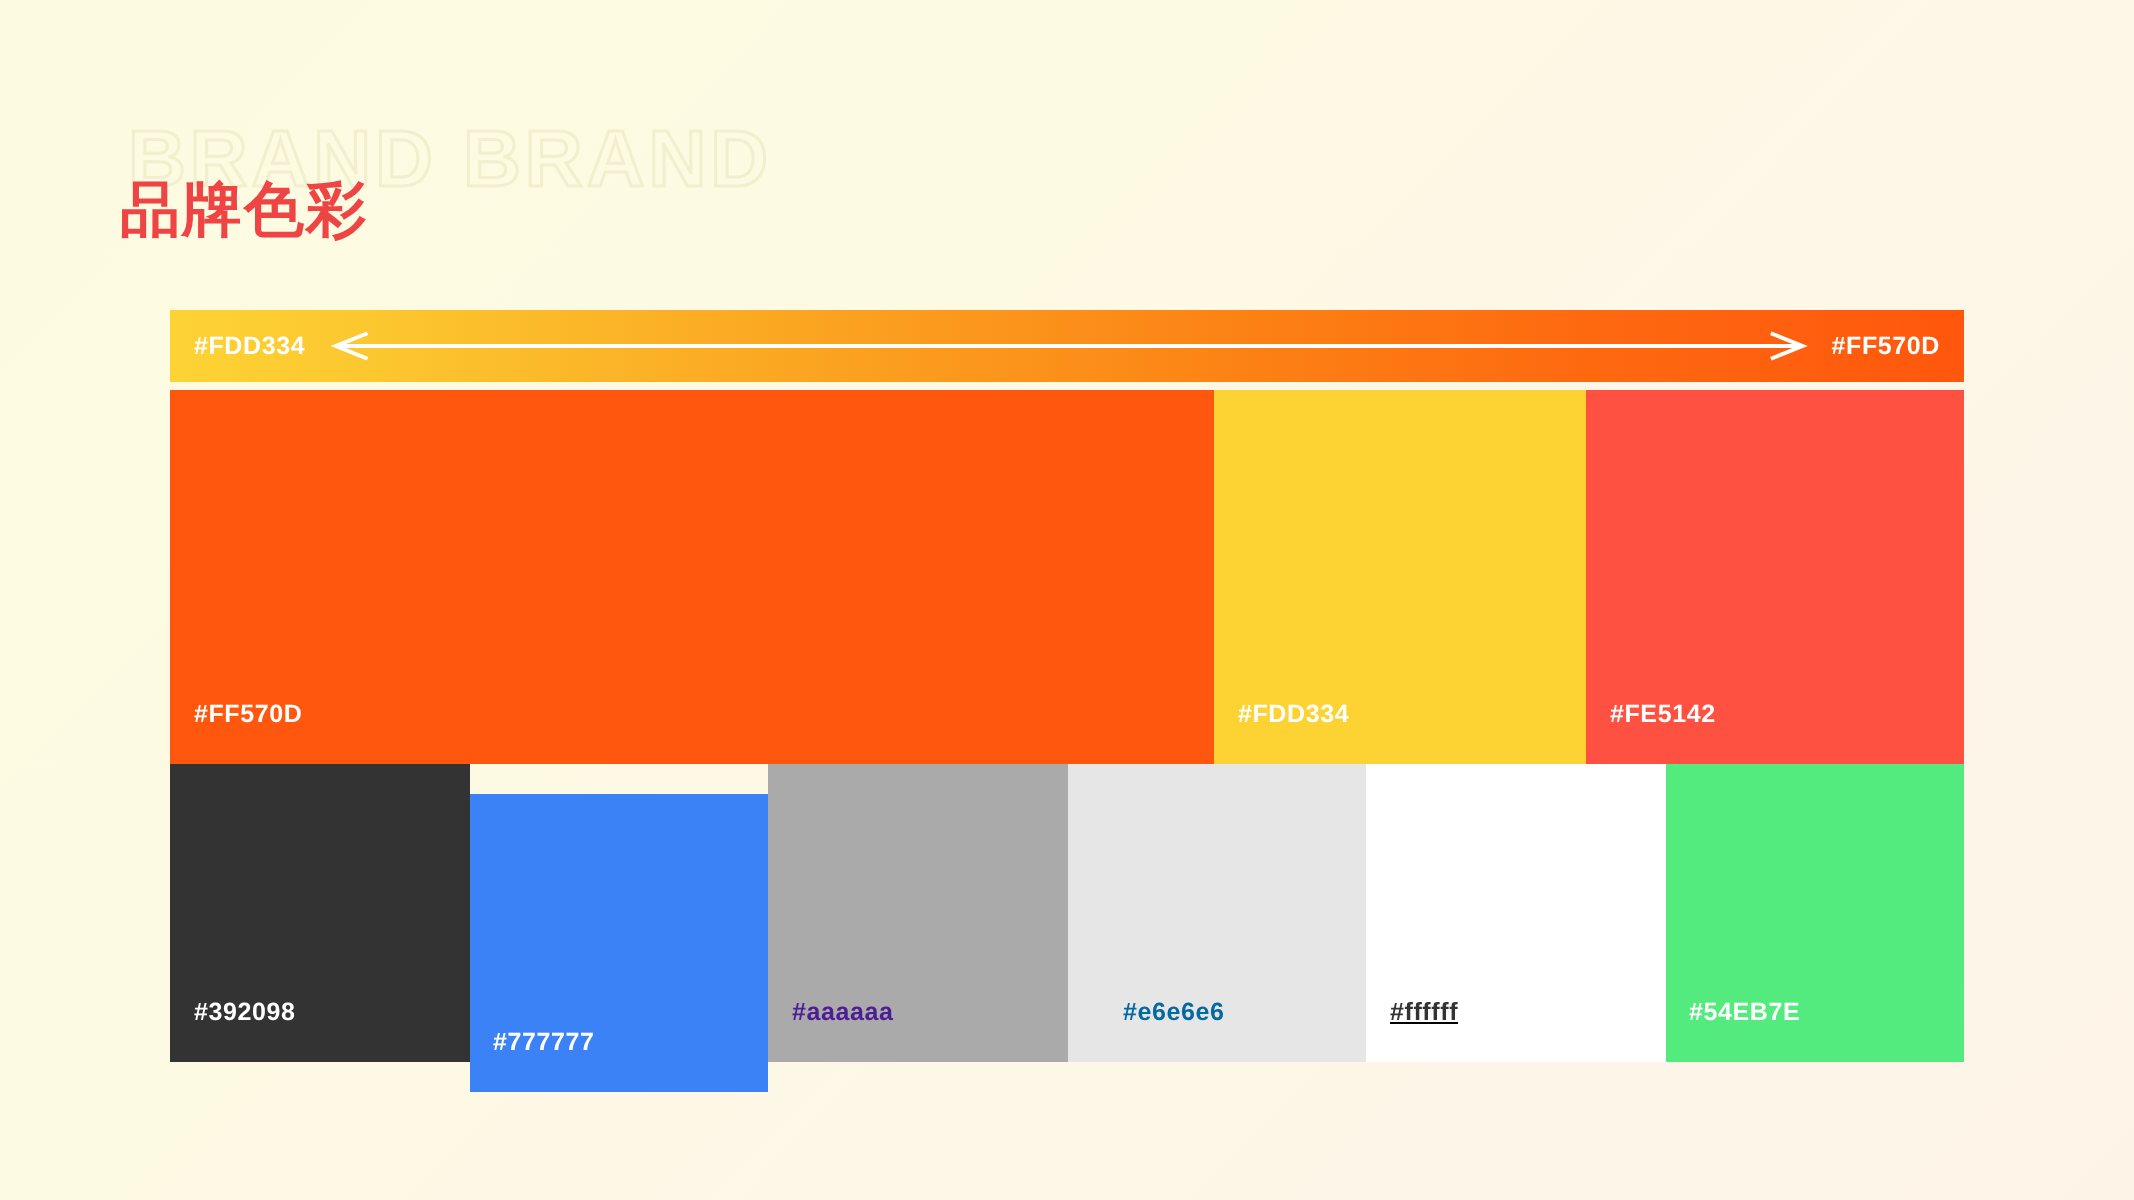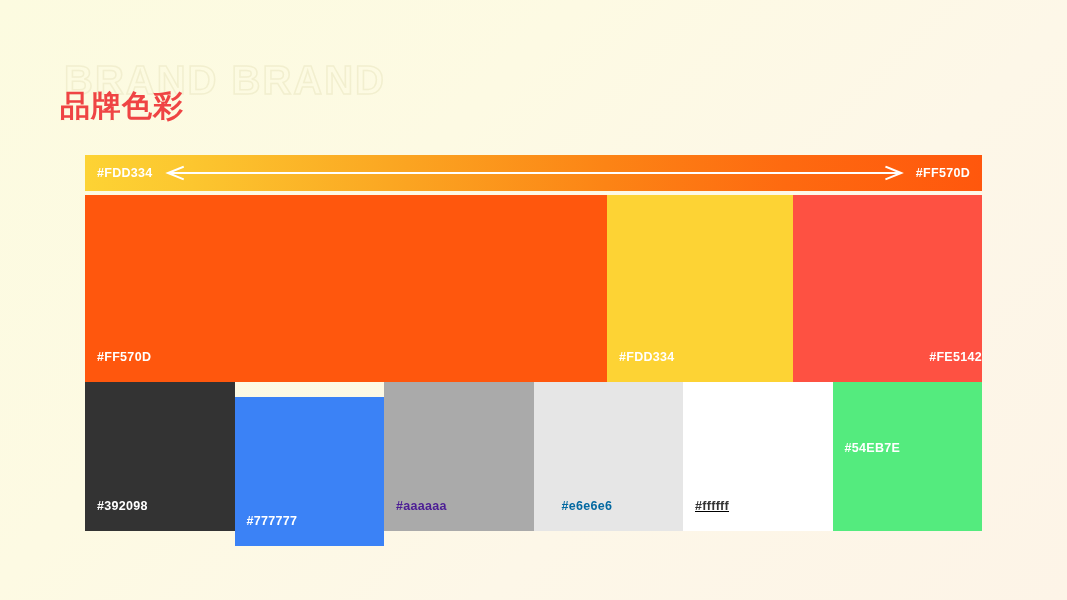--- a/index.html
+++ b/index.html
@@ -128,7 +128,7 @@
       <div class="swatch" style="flex: 186 0 0px; background: rgb(253, 211, 52);">
         <span class="swatch-label" style="color: rgb(255, 255, 255);">#FDD334</span>
       </div>
-      <div class="swatch" style="flex: 189 0 0px; background: rgb(254, 81, 66); justify-content: flex-end;">
+      <div class="swatch" style="flex: 189 0 0px; background: rgb(254, 81, 66);">
         <span class="swatch-label" style="color: rgb(255, 255, 255);">#FE5142</span>
       </div>
     </div>

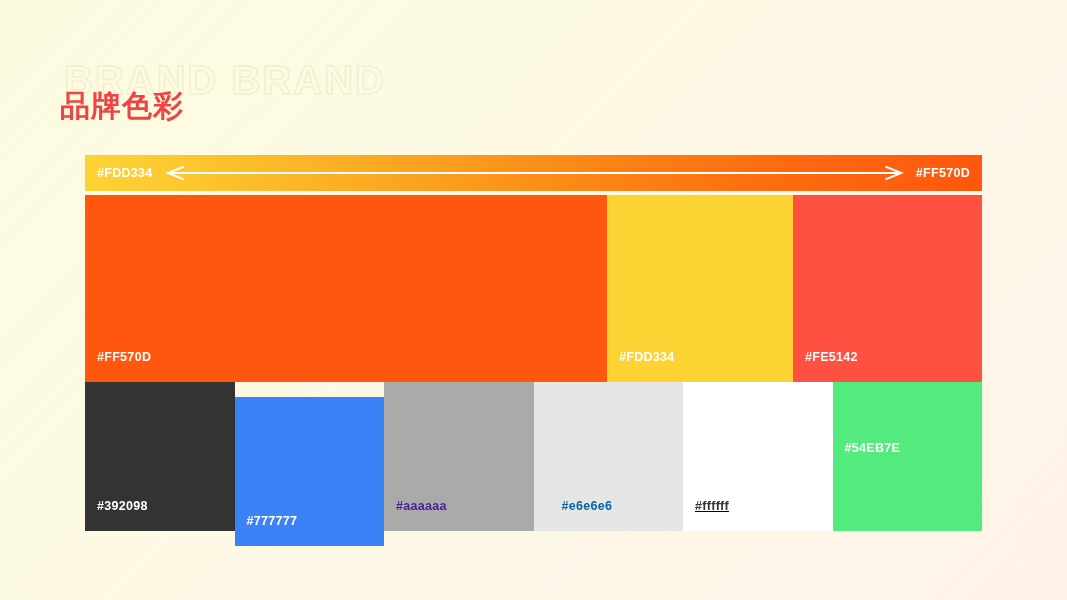--- a/index.html
+++ b/index.html
@@ -148,7 +148,7 @@
       <div class="swatch" style="flex: 1 0 0px; background: rgb(255, 255, 255); text-decoration: underline;">
         <span class="swatch-label" style="color: rgb(51, 51, 51);">#ffffff</span>
       </div>
-      <div class="swatch" style="flex: 1 0 0px; background: rgb(84, 235, 126); align-items: center;">
+      <div class="swatch" style="flex: 1 0 0px; background: rgb(84, 235, 126);">
         <span class="swatch-label" style="color: rgb(255, 255, 255);">#54EB7E</span>
       </div>
     </div>

